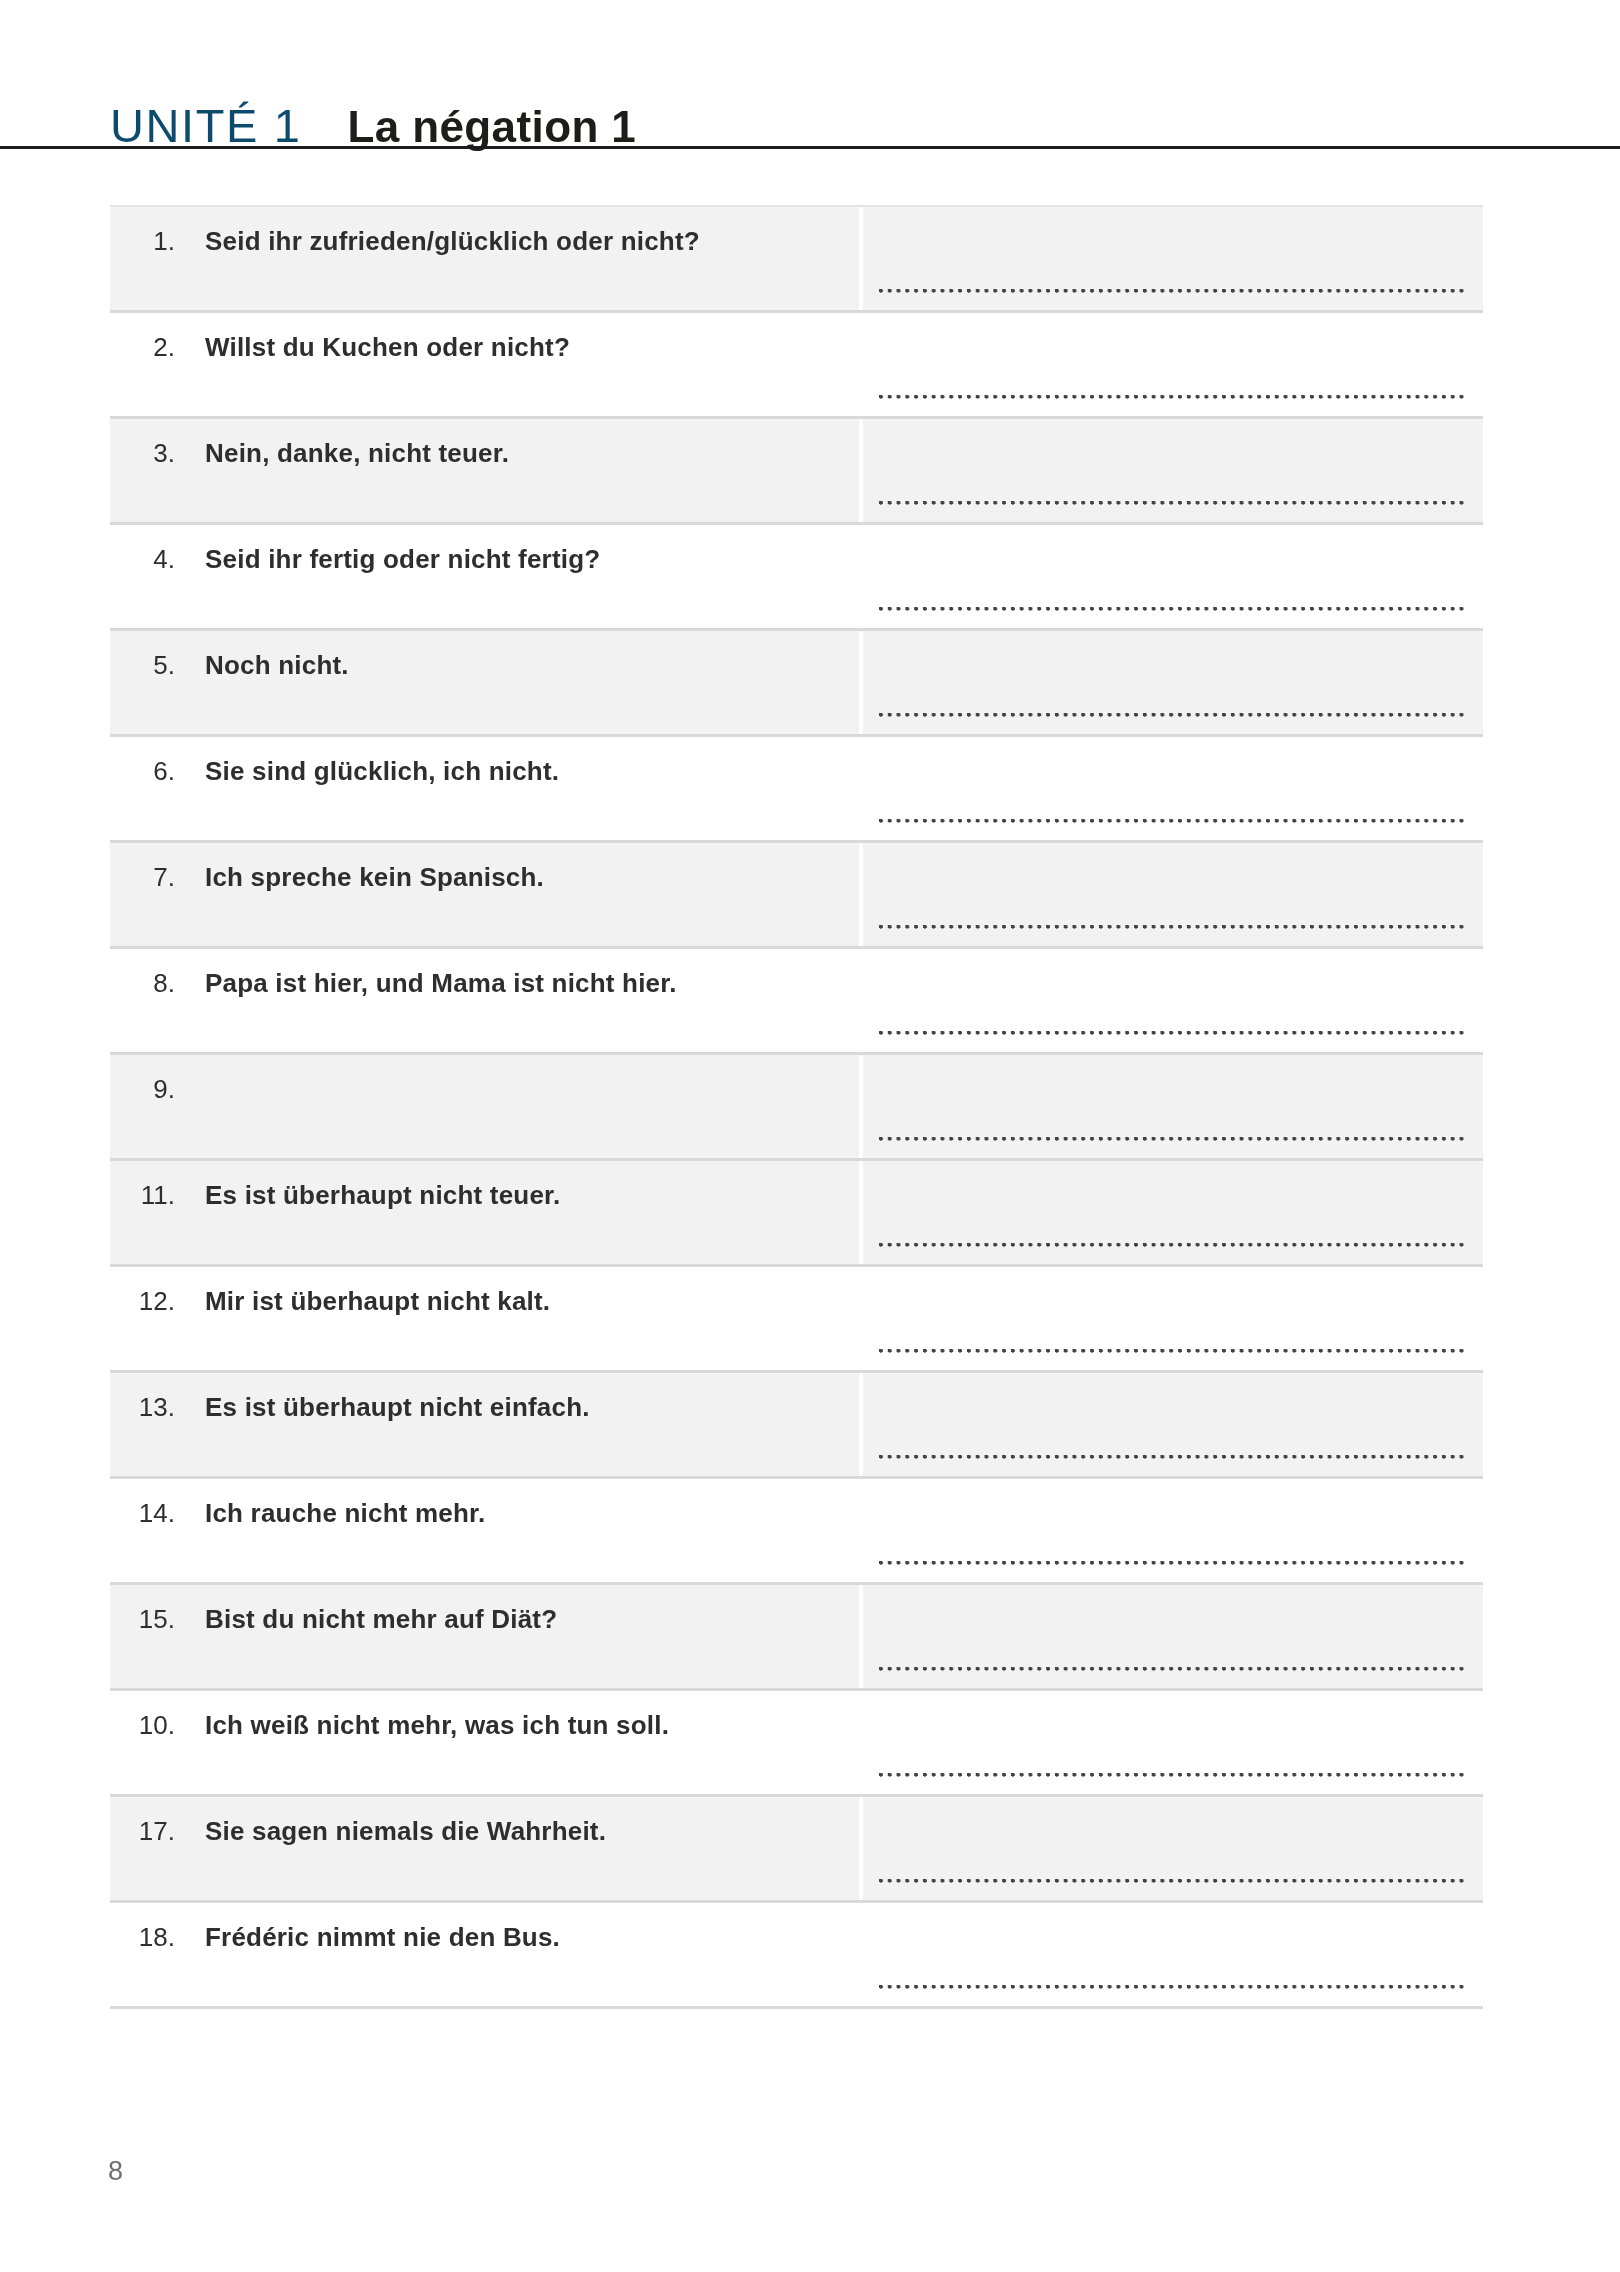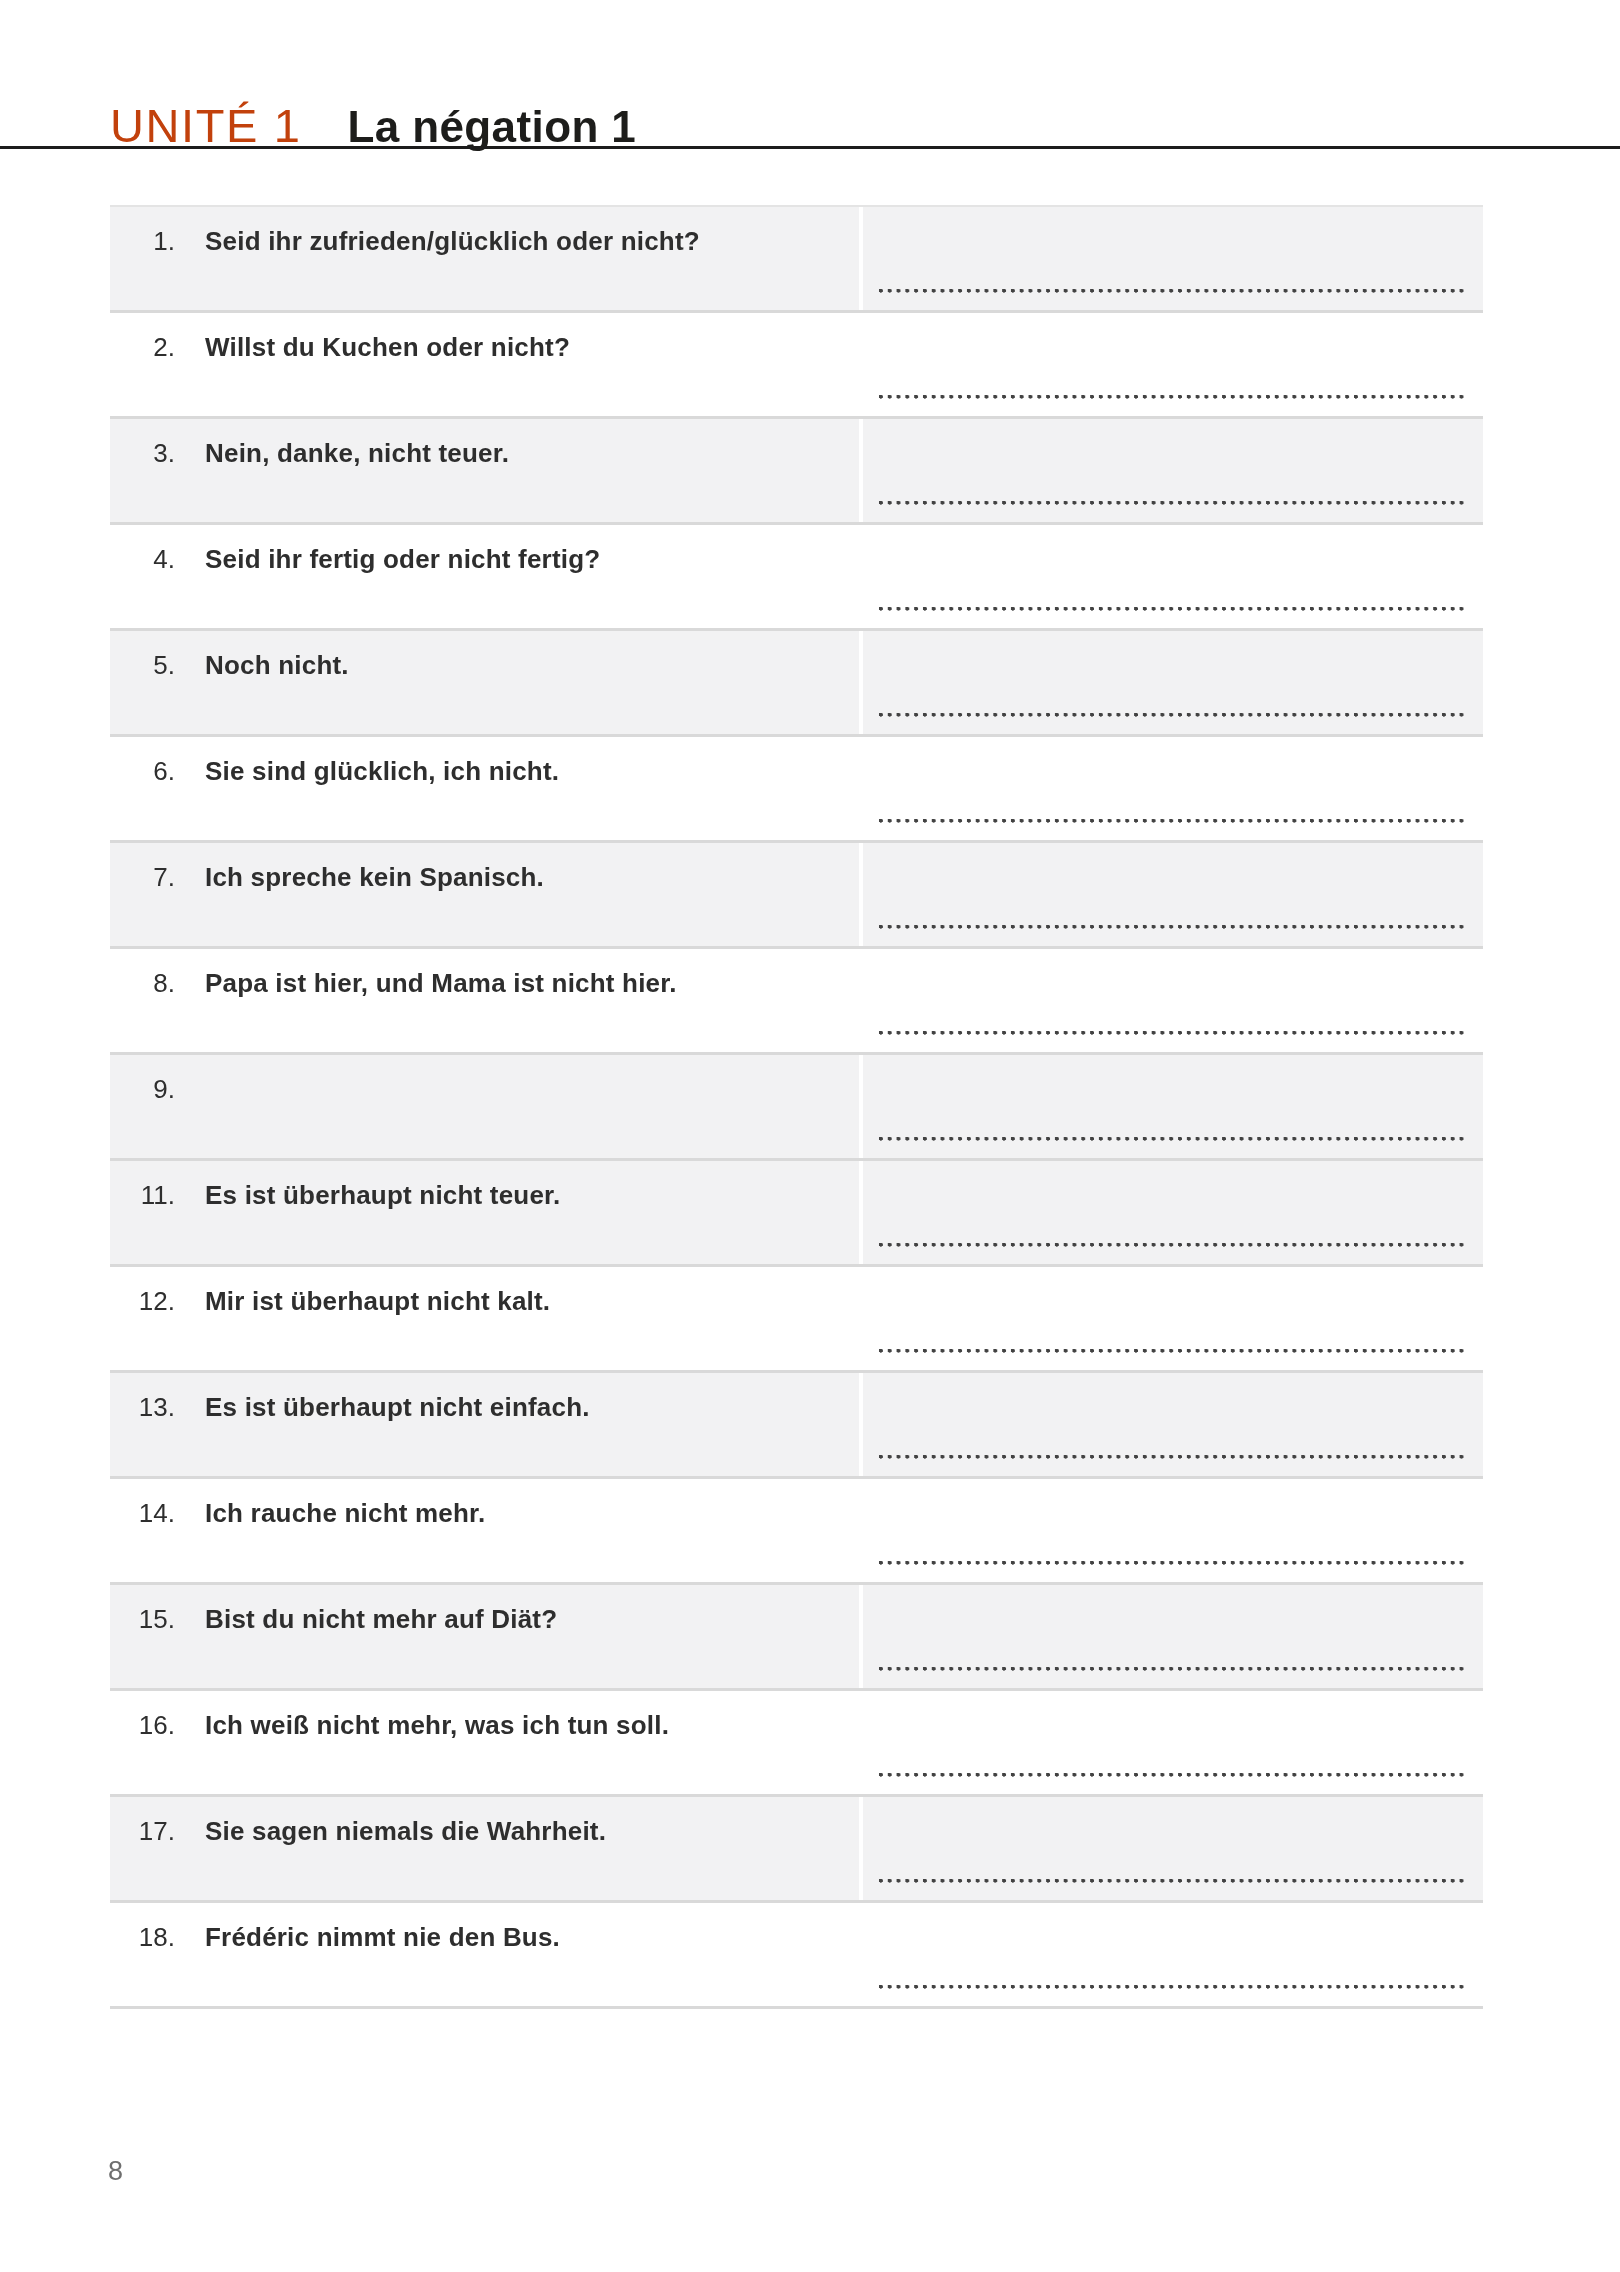--- a/index.html
+++ b/index.html
@@ -11,7 +11,7 @@
     position:absolute;left:110px;top:85px;display:flex;align-items:baseline;
   }
   .unit-label{
-    font-size:47px;font-weight:200;letter-spacing:1.6px;color:#c2410c;line-height:1;
+    font-size:47px;font-weight:200;letter-spacing:1.6px;color:#0c4a6e;line-height:1;
   }
   .page-title{
     font-size:44px;font-weight:700;color:#1d1d1b;margin-left:46px;line-height:1;letter-spacing:0.4px;margin-top:20px;

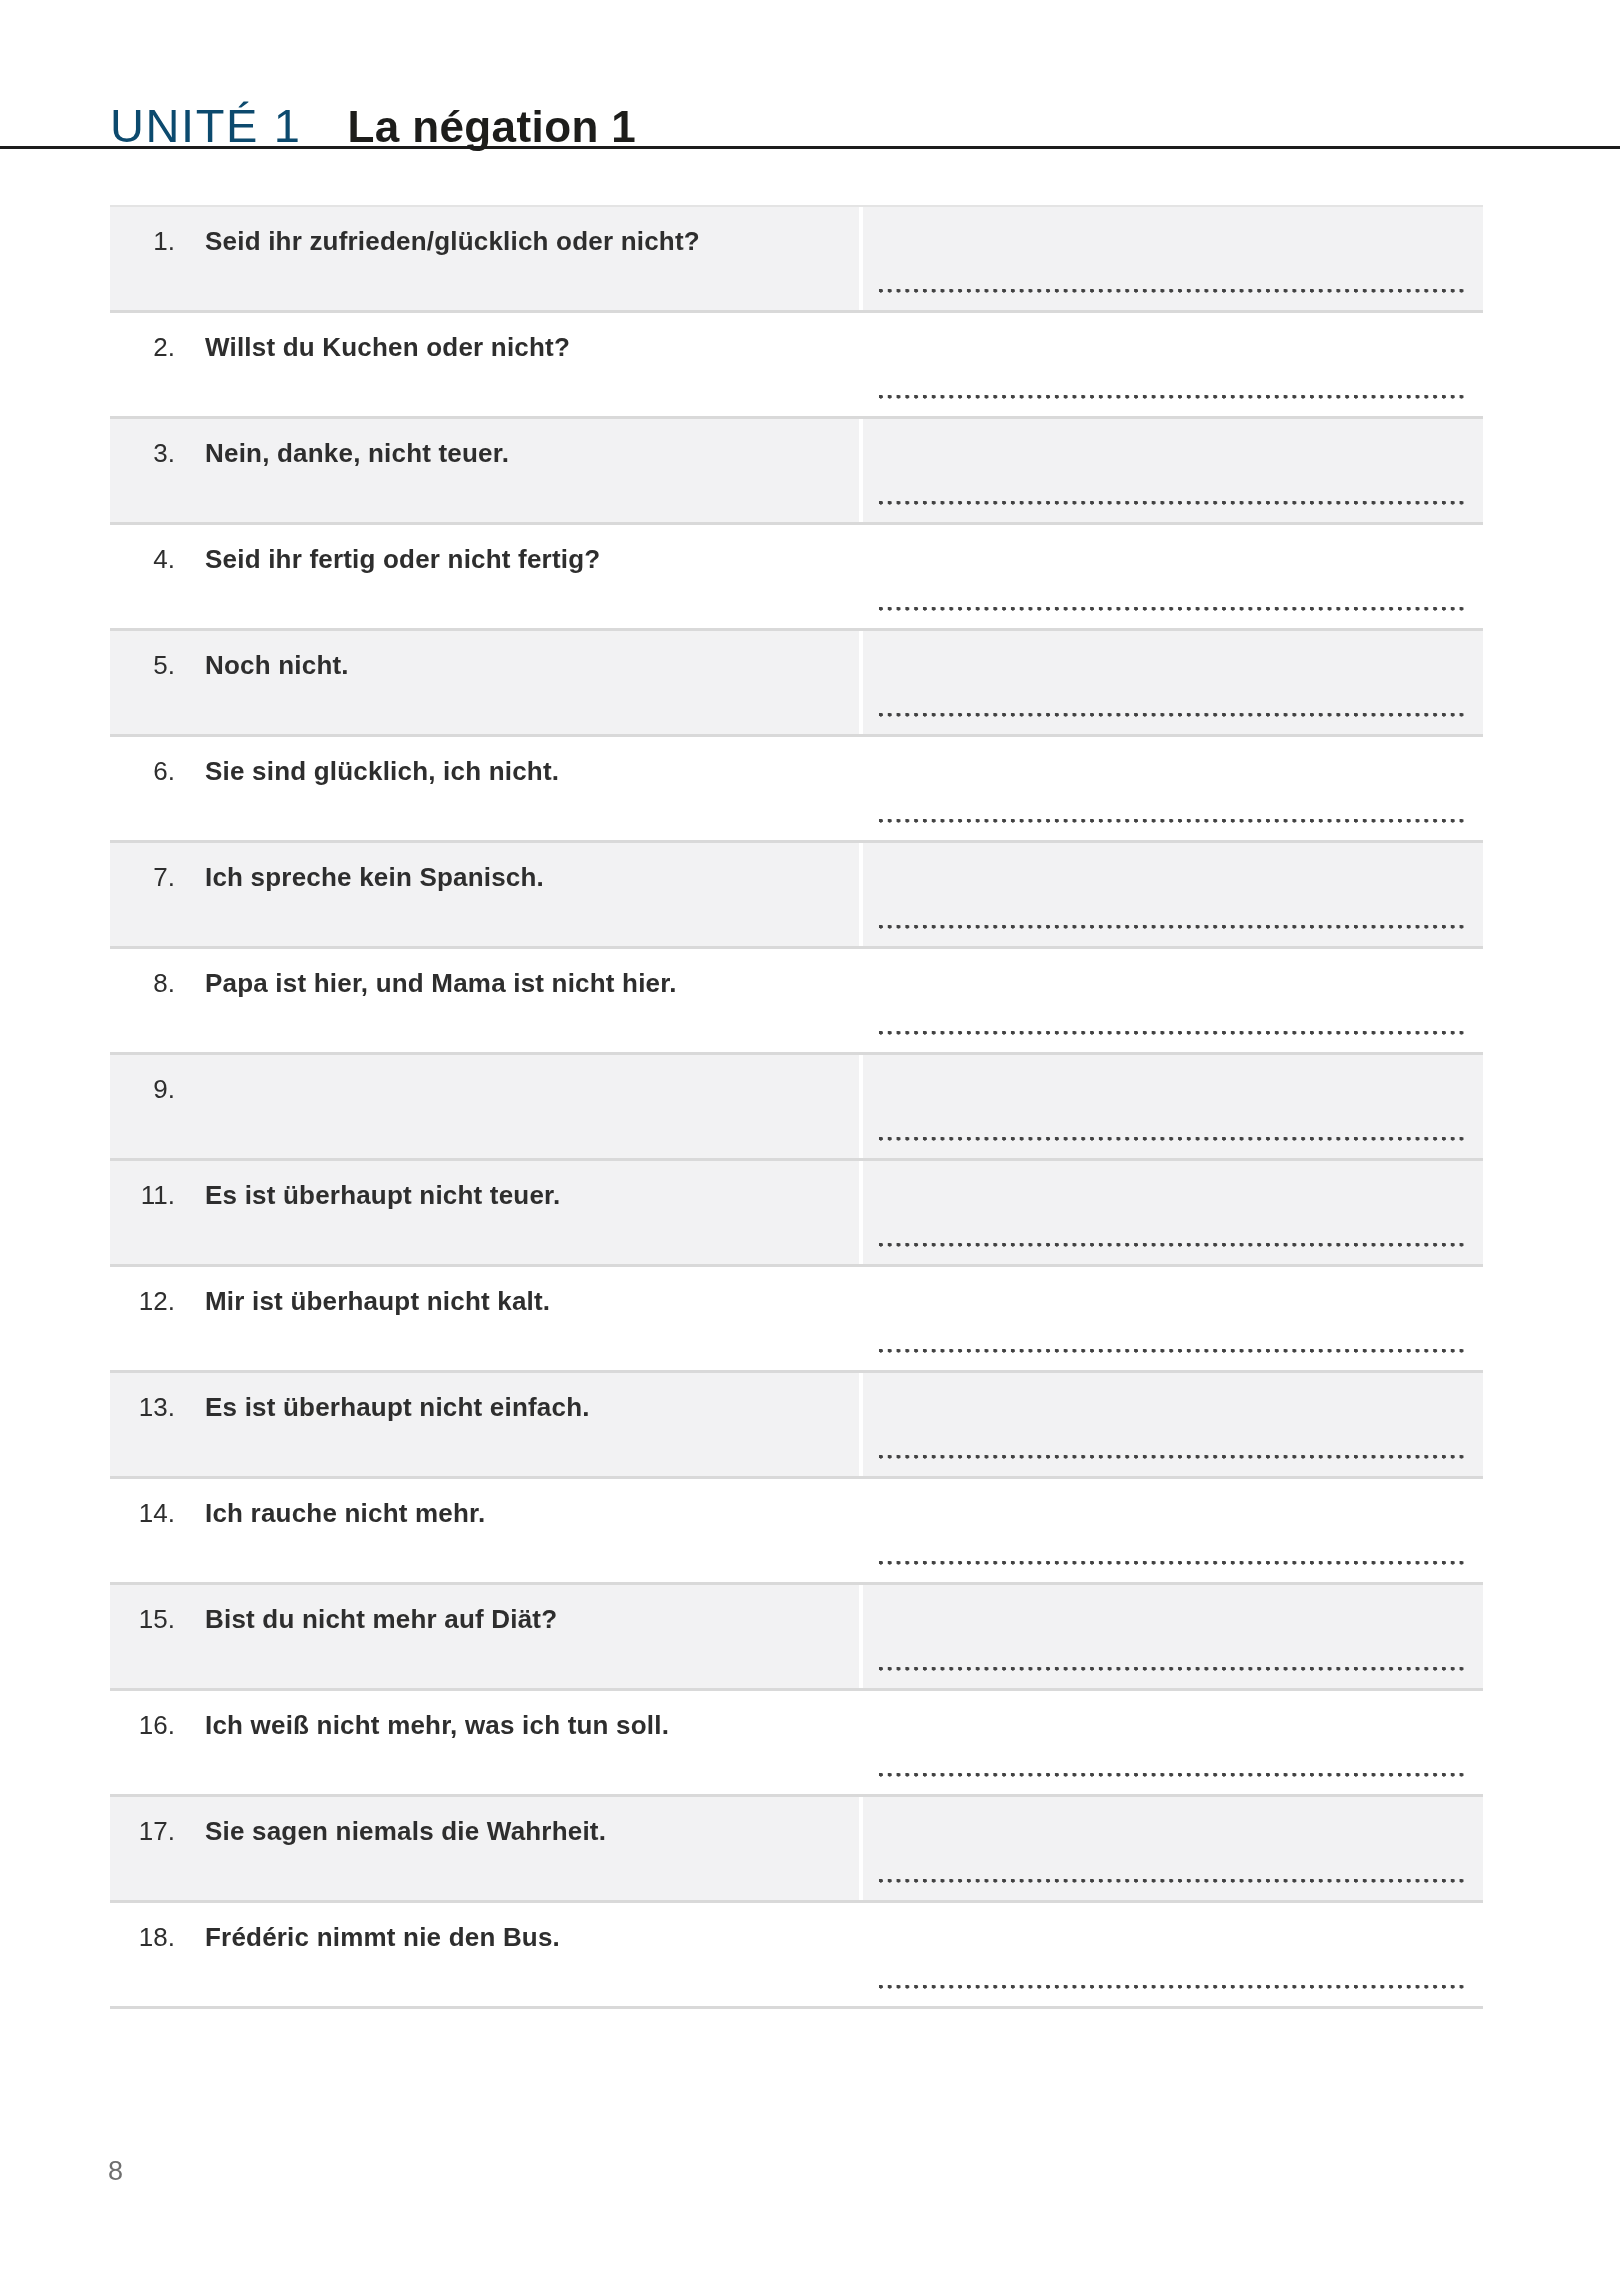--- a/index.html
+++ b/index.html
@@ -128,7 +128,7 @@
     <span class="answer-line"></span>
   </div>
     <div class="row">
-    <span class="item-number">16.</span>
+    <span class="item-number">10.</span>
     <span class="item-sentence">Ich weiß nicht mehr, was ich tun soll.</span>
     <span class="answer-line"></span>
   </div>

